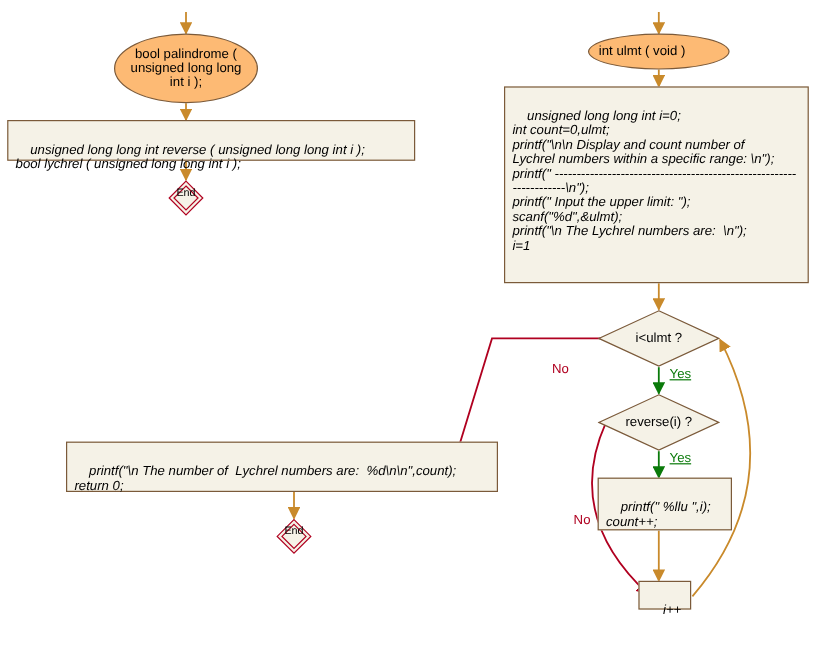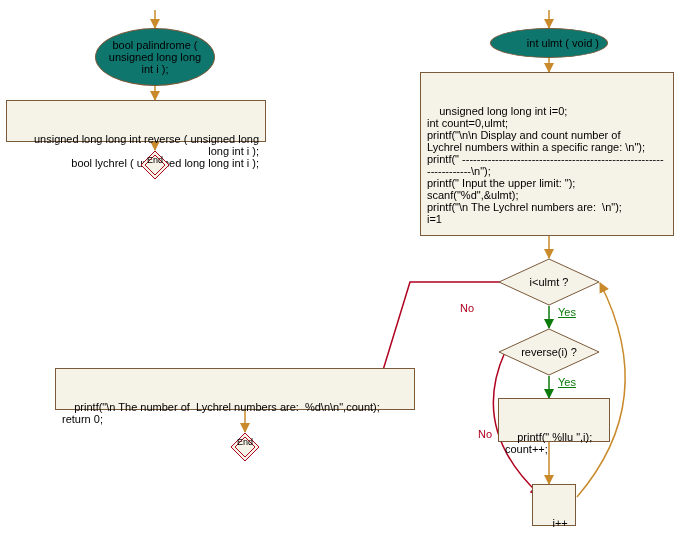--- a/index.html
+++ b/index.html
@@ -24,12 +24,12 @@
   }
   .ellipse {
     border: 1px solid #7b5a3a;
-    background: #0f766e;
+    background: #fdba74;
     border-radius: 50%;
     text-align: center;
     display: flex;
     align-items: center;
-    justify-content: flex-end;
+    justify-content: flex-start;
     padding: 4px 8px;
   }
   .rect {

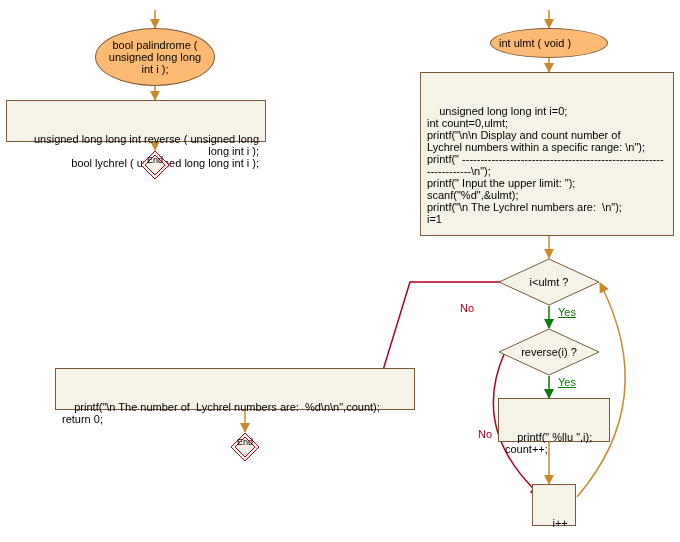--- a/index.html
+++ b/index.html
@@ -35,8 +35,9 @@
   .rect {
     border: 1px solid #7b5a3a;
     background: #f5f2e7;
-    padding: 20px 6px;
+    padding: 6px 6px;
     white-space: pre-wrap;
+    font-style: italic;
   }
   .endbox {
     width: 30px;

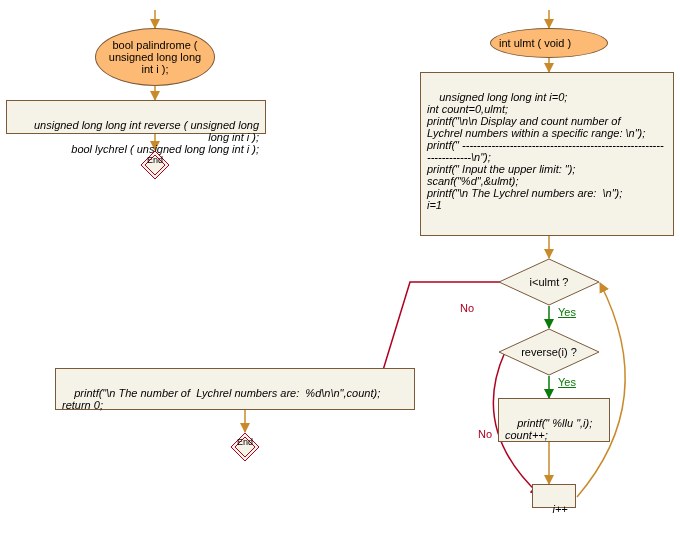--- a/index.html
+++ b/index.html
@@ -122,7 +122,7 @@
 long int i );</span>
   </div>
 
-  <div class="node rect" style="left:6px; top:100px; width:260px; height:34px;text-align:right;">
+  <div class="node rect" style="left:6px; top:100px; width:340px; height:34px;">
     <span>unsigned long long int reverse ( unsigned long long int i );
 bool lychrel ( unsigned long long int i );</span>
   </div>

